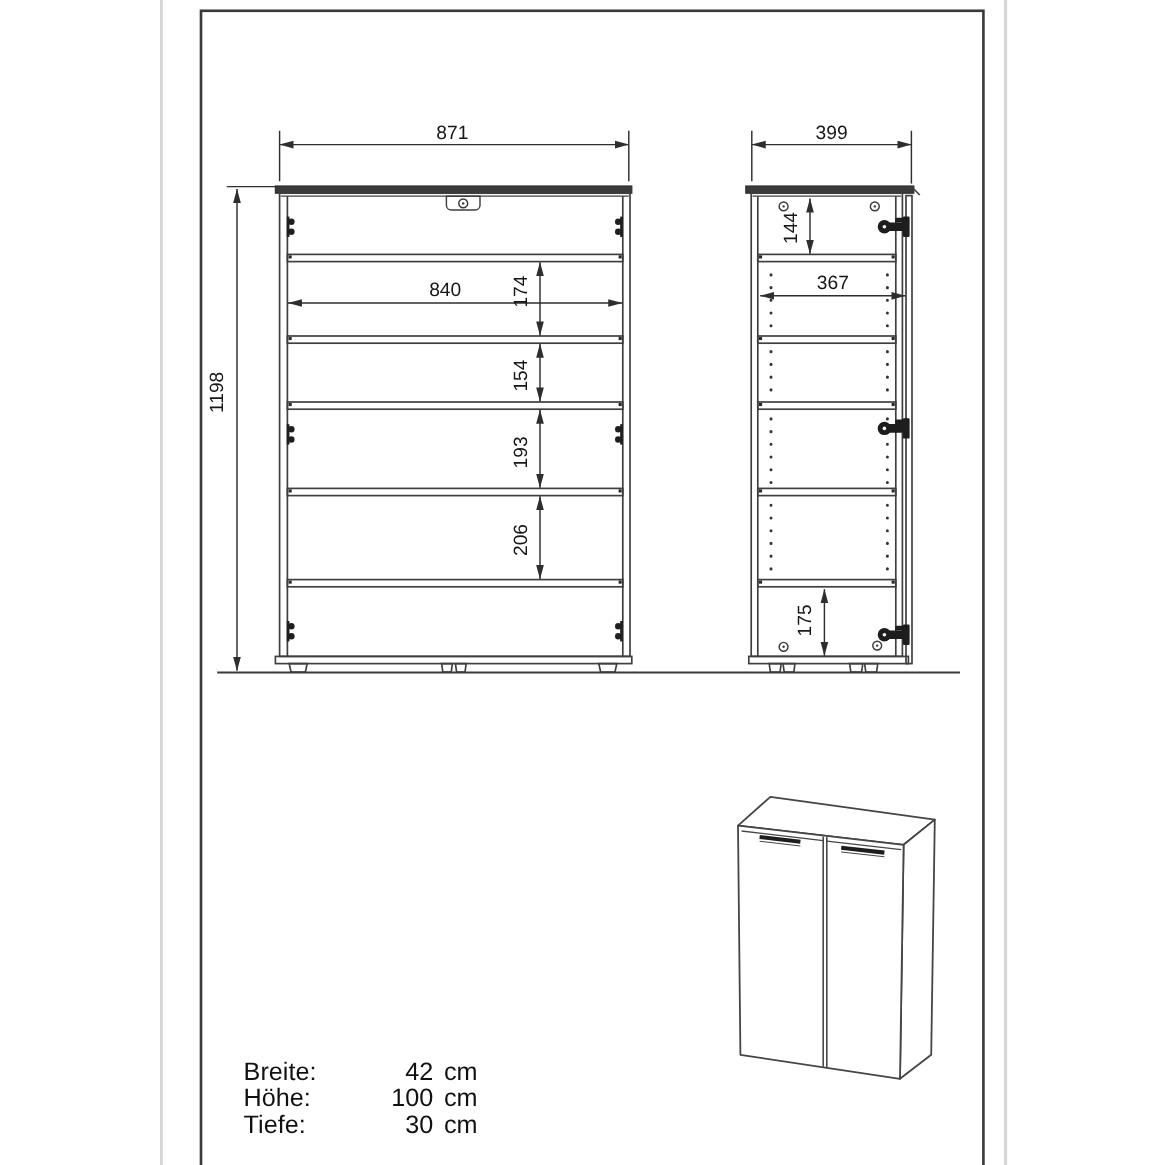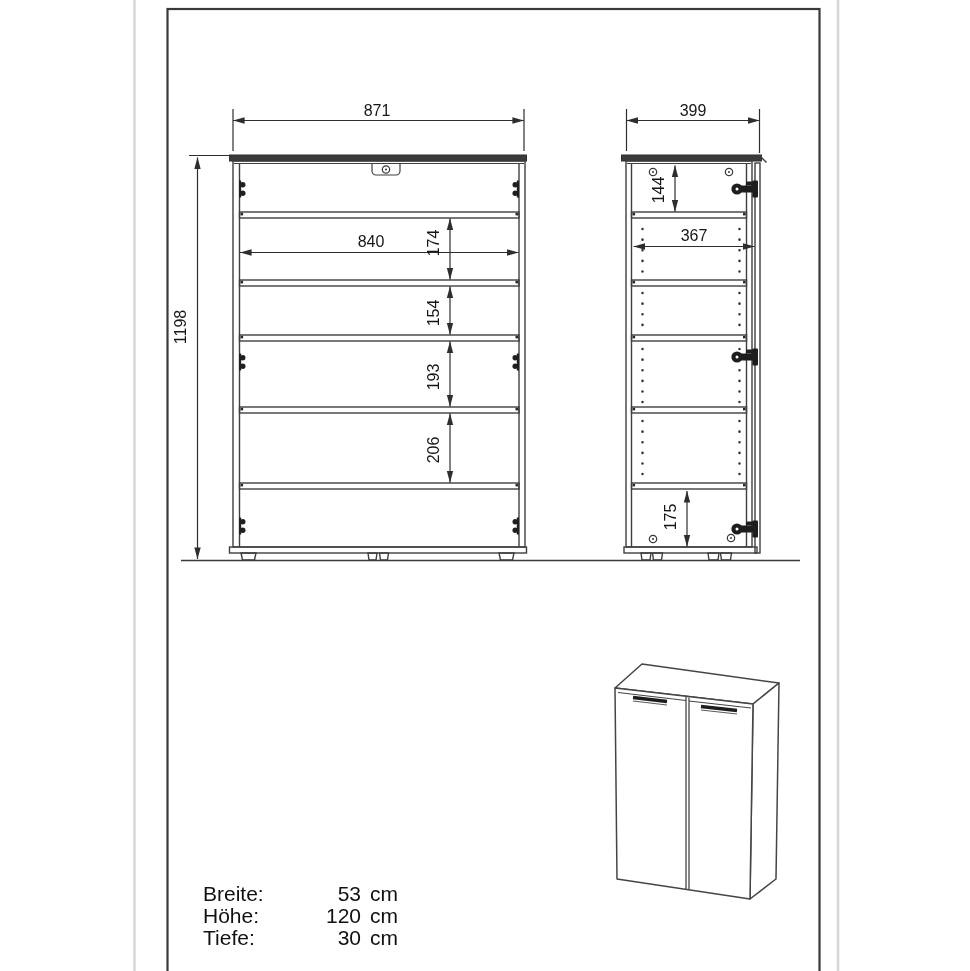--- a/index.html
+++ b/index.html
@@ -241,7 +241,7 @@
 <div class="specs">
   <div class="spec-row">
     <span class="spec-label">Breite:</span>
-    <span class="spec-value">53</span>
+    <span class="spec-value">42</span>
     <span class="spec-unit">cm</span>
   </div>
   <div class="spec-row">

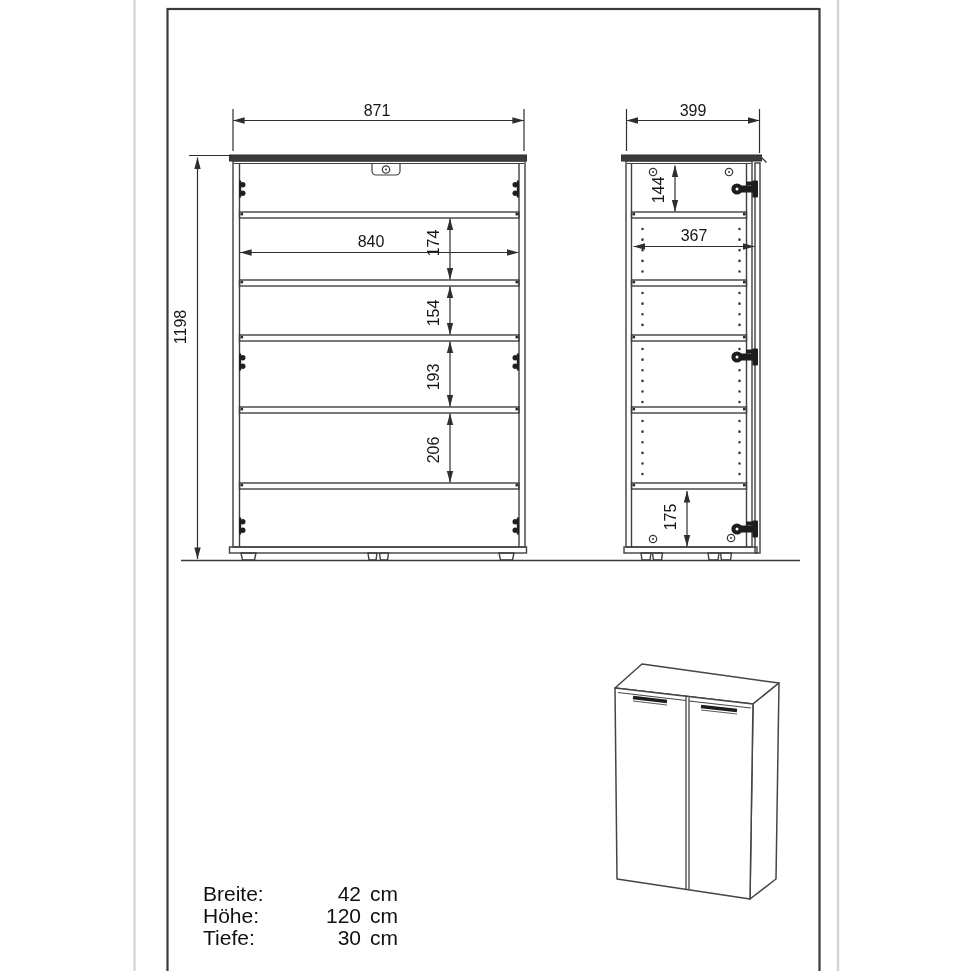--- a/index.html
+++ b/index.html
@@ -246,7 +246,7 @@
   </div>
   <div class="spec-row">
     <span class="spec-label">Höhe:</span>
-    <span class="spec-value">120</span>
+    <span class="spec-value">100</span>
     <span class="spec-unit">cm</span>
   </div>
   <div class="spec-row">

